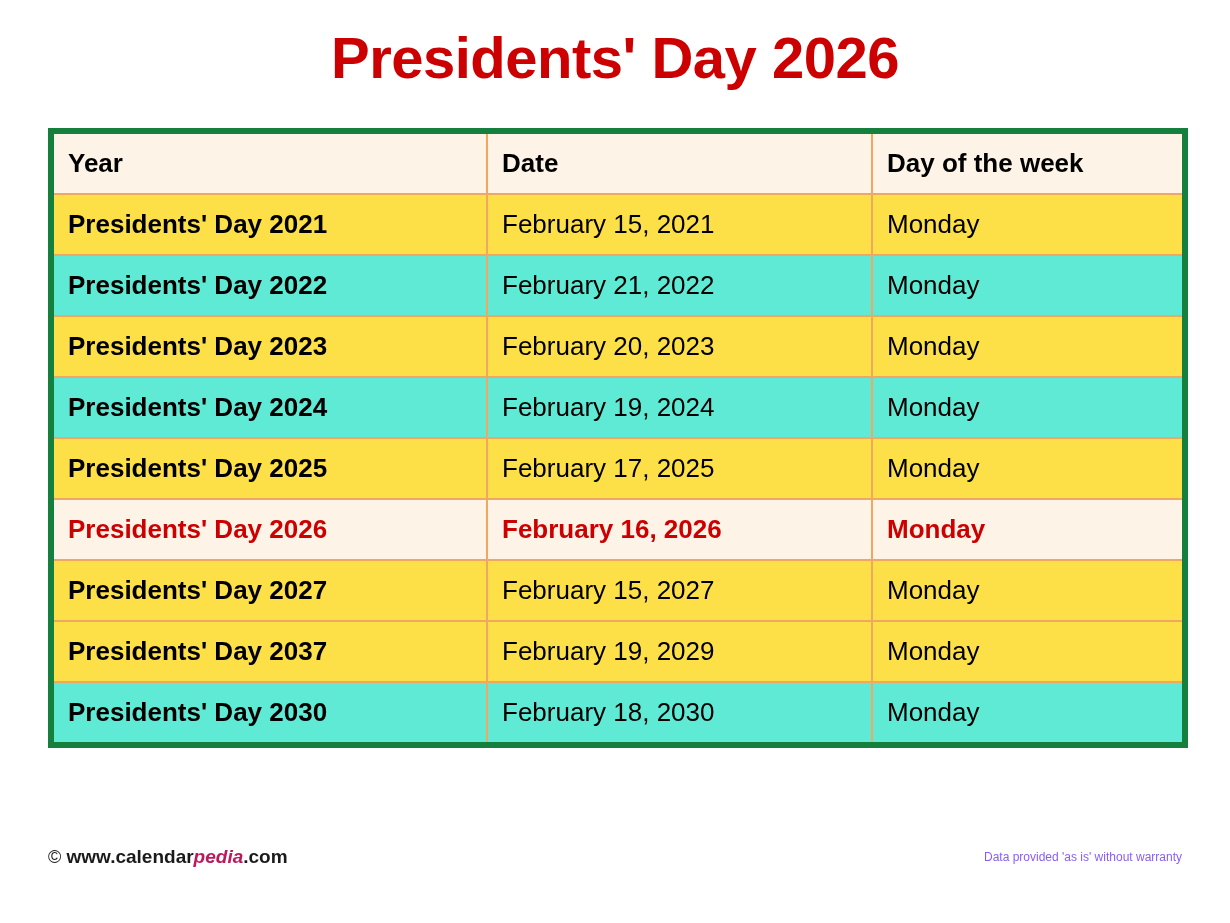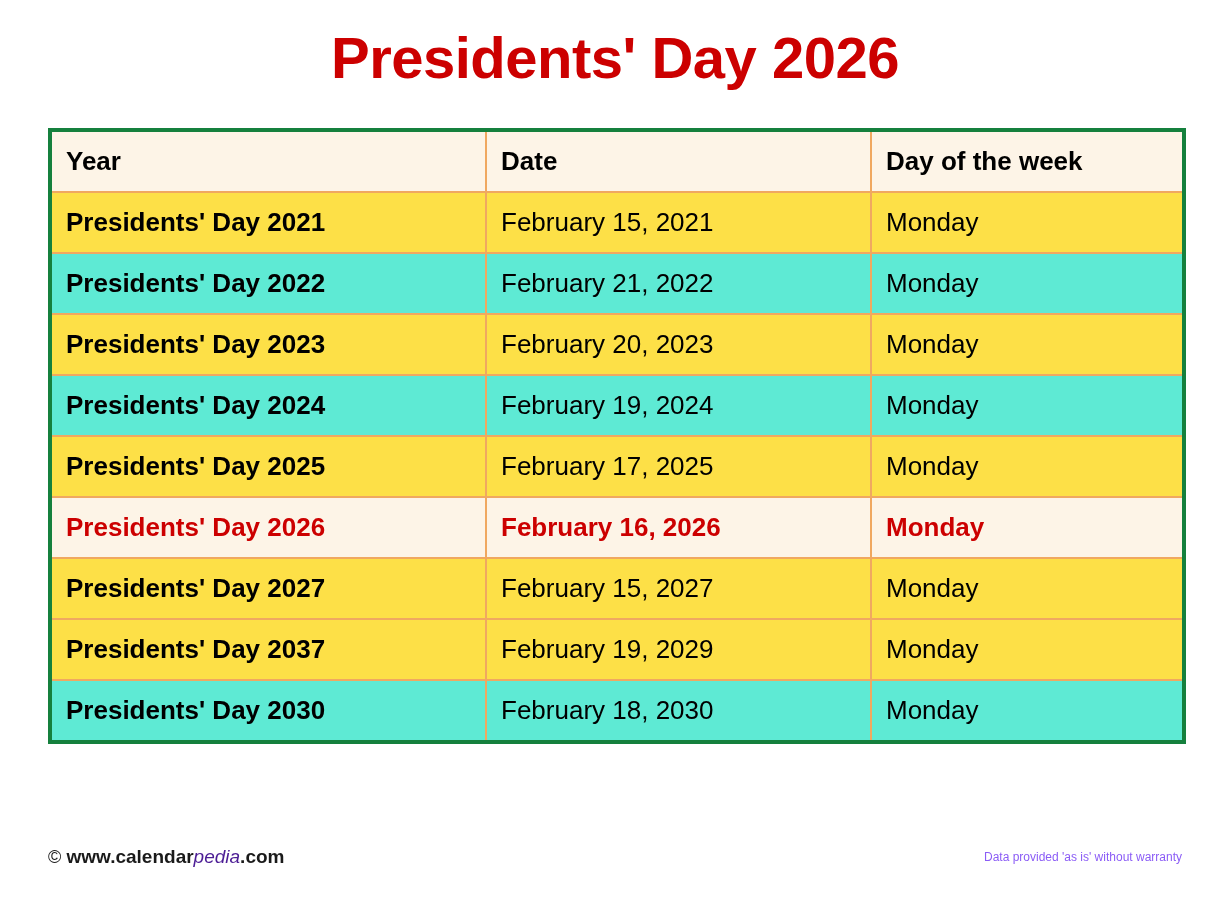--- a/index.html
+++ b/index.html
@@ -46,7 +46,7 @@
     width: 100%;
     border-collapse: collapse;
     table-layout: fixed;
-    border: 4px solid #15803d;
+    border: 6px solid #15803d;
     padding-left: 20px;
   }
 

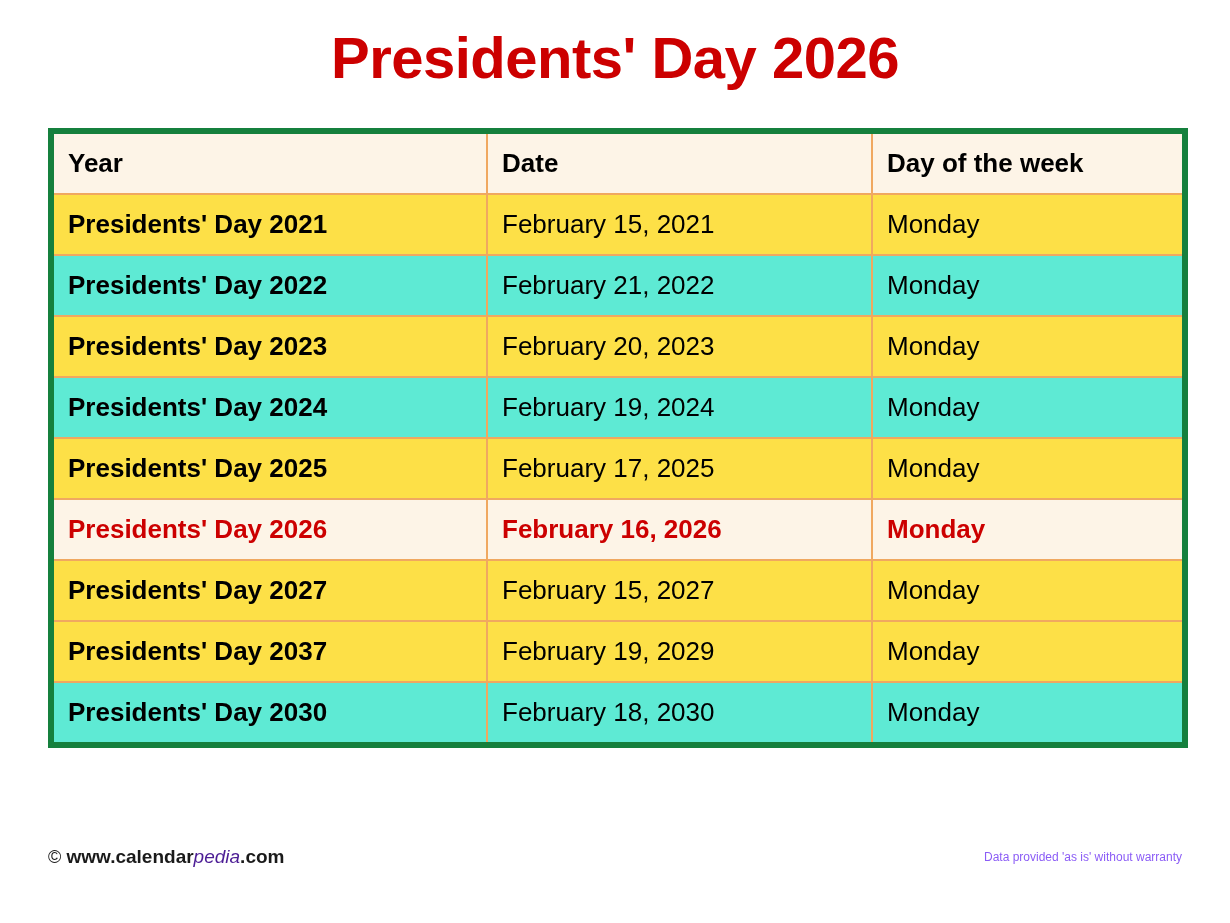--- a/index.html
+++ b/index.html
@@ -120,8 +120,8 @@
   }
 
   .footer-left .brand-pedia {
-    color: #4c1d95;
-    font-weight: normal;
+    color: #be185d;
+    font-weight: bold;
     font-style: italic;
   }
 

